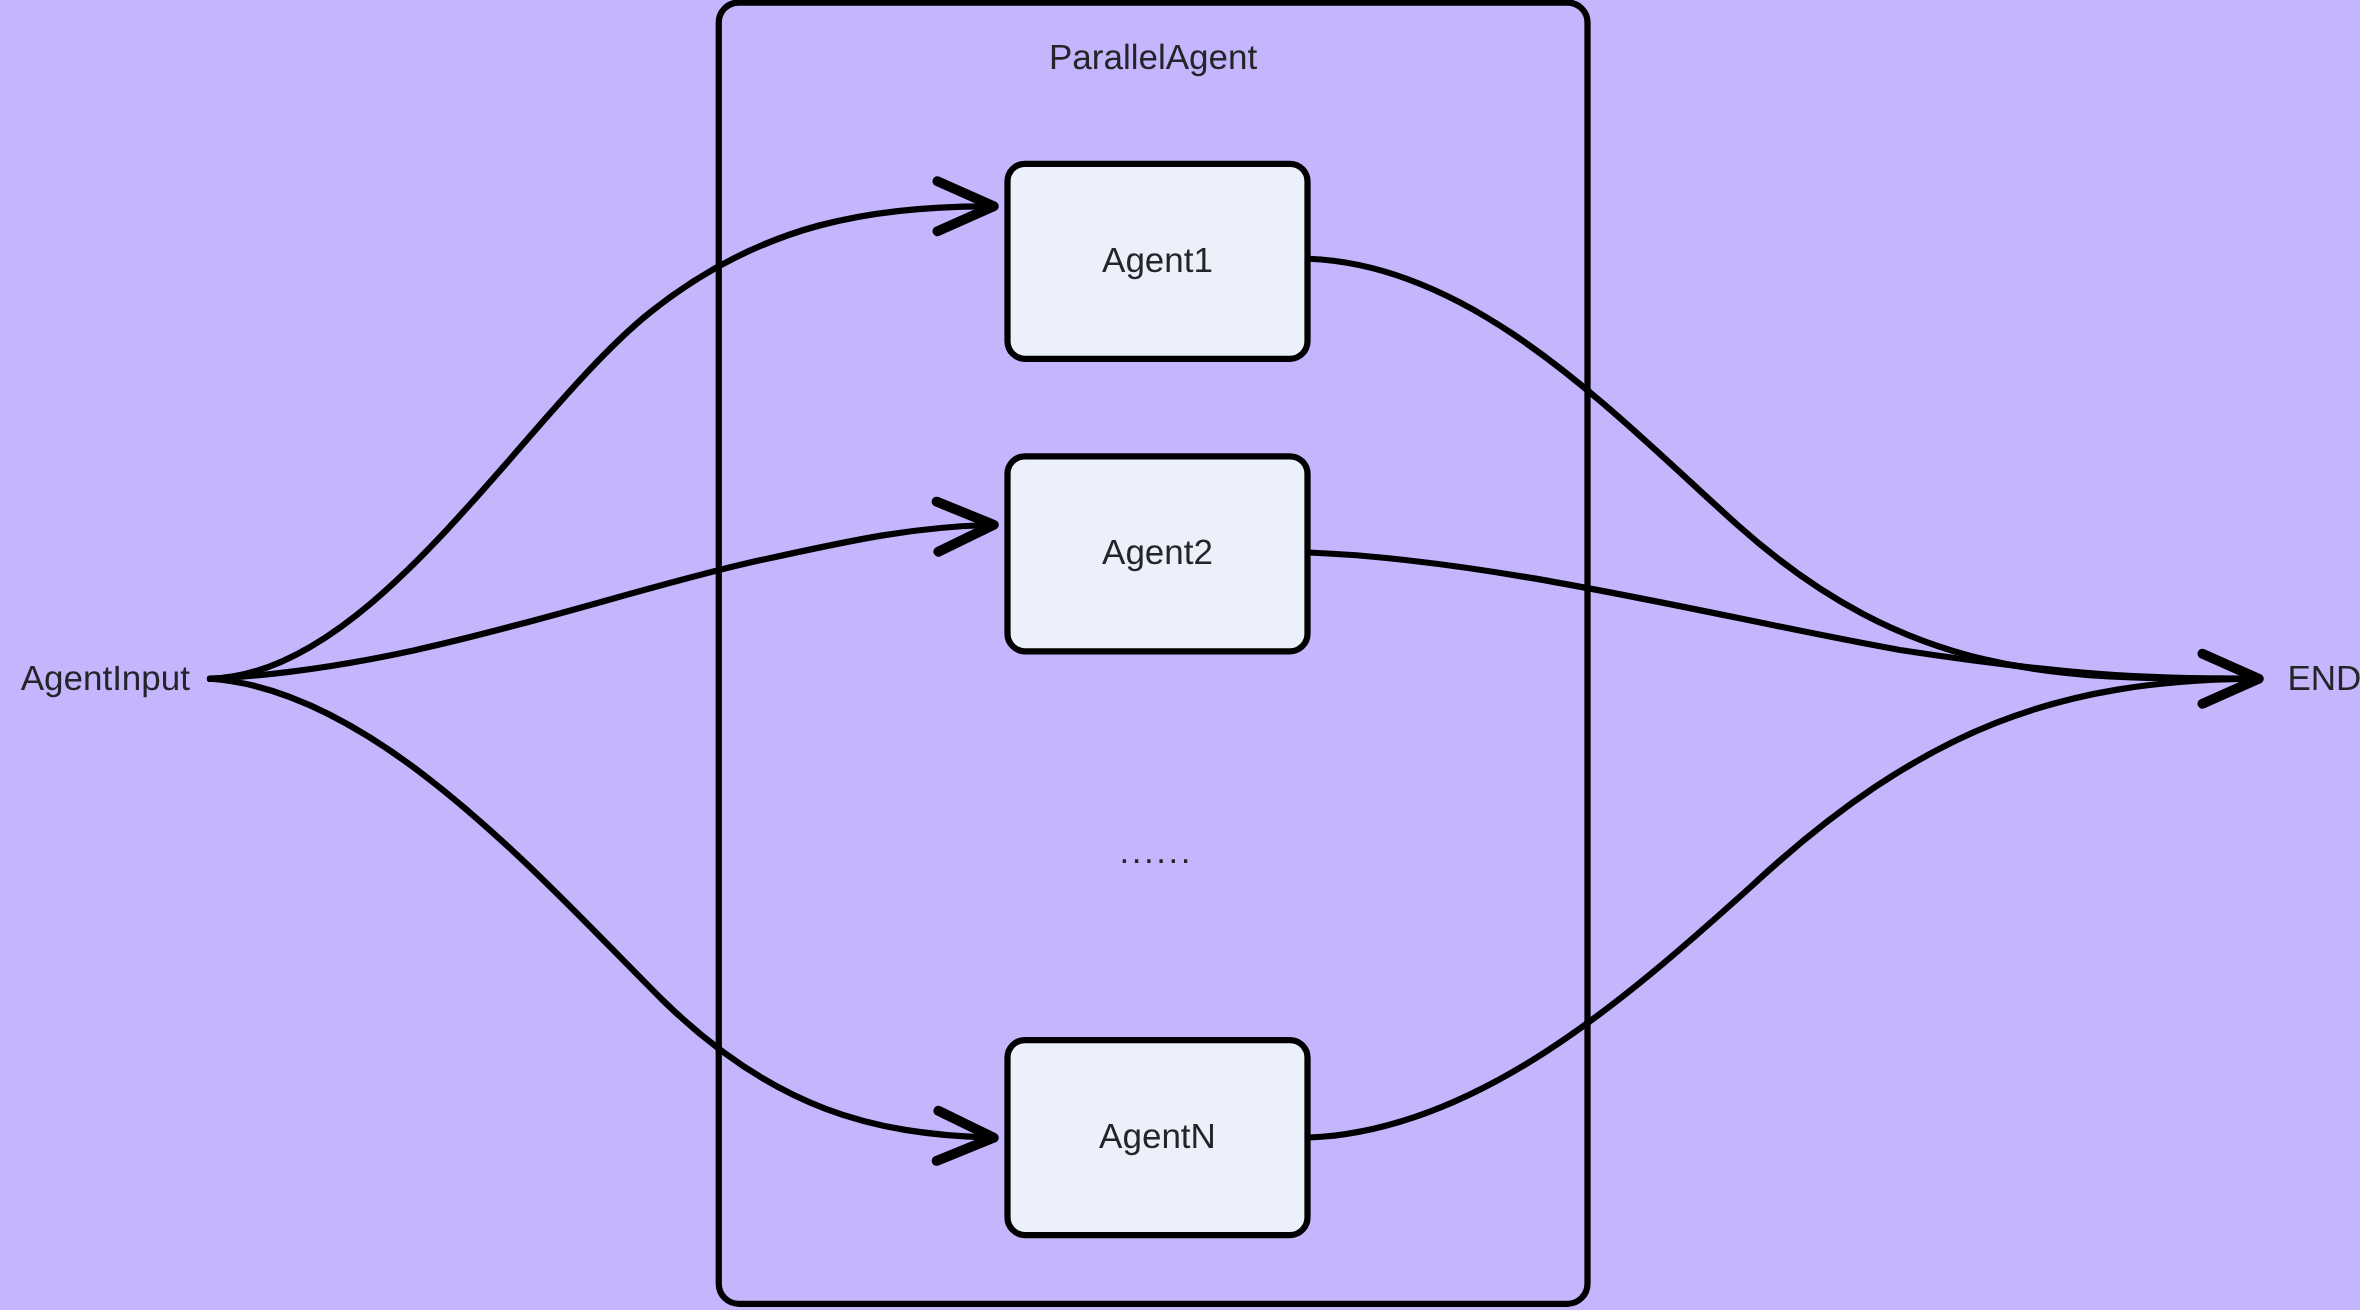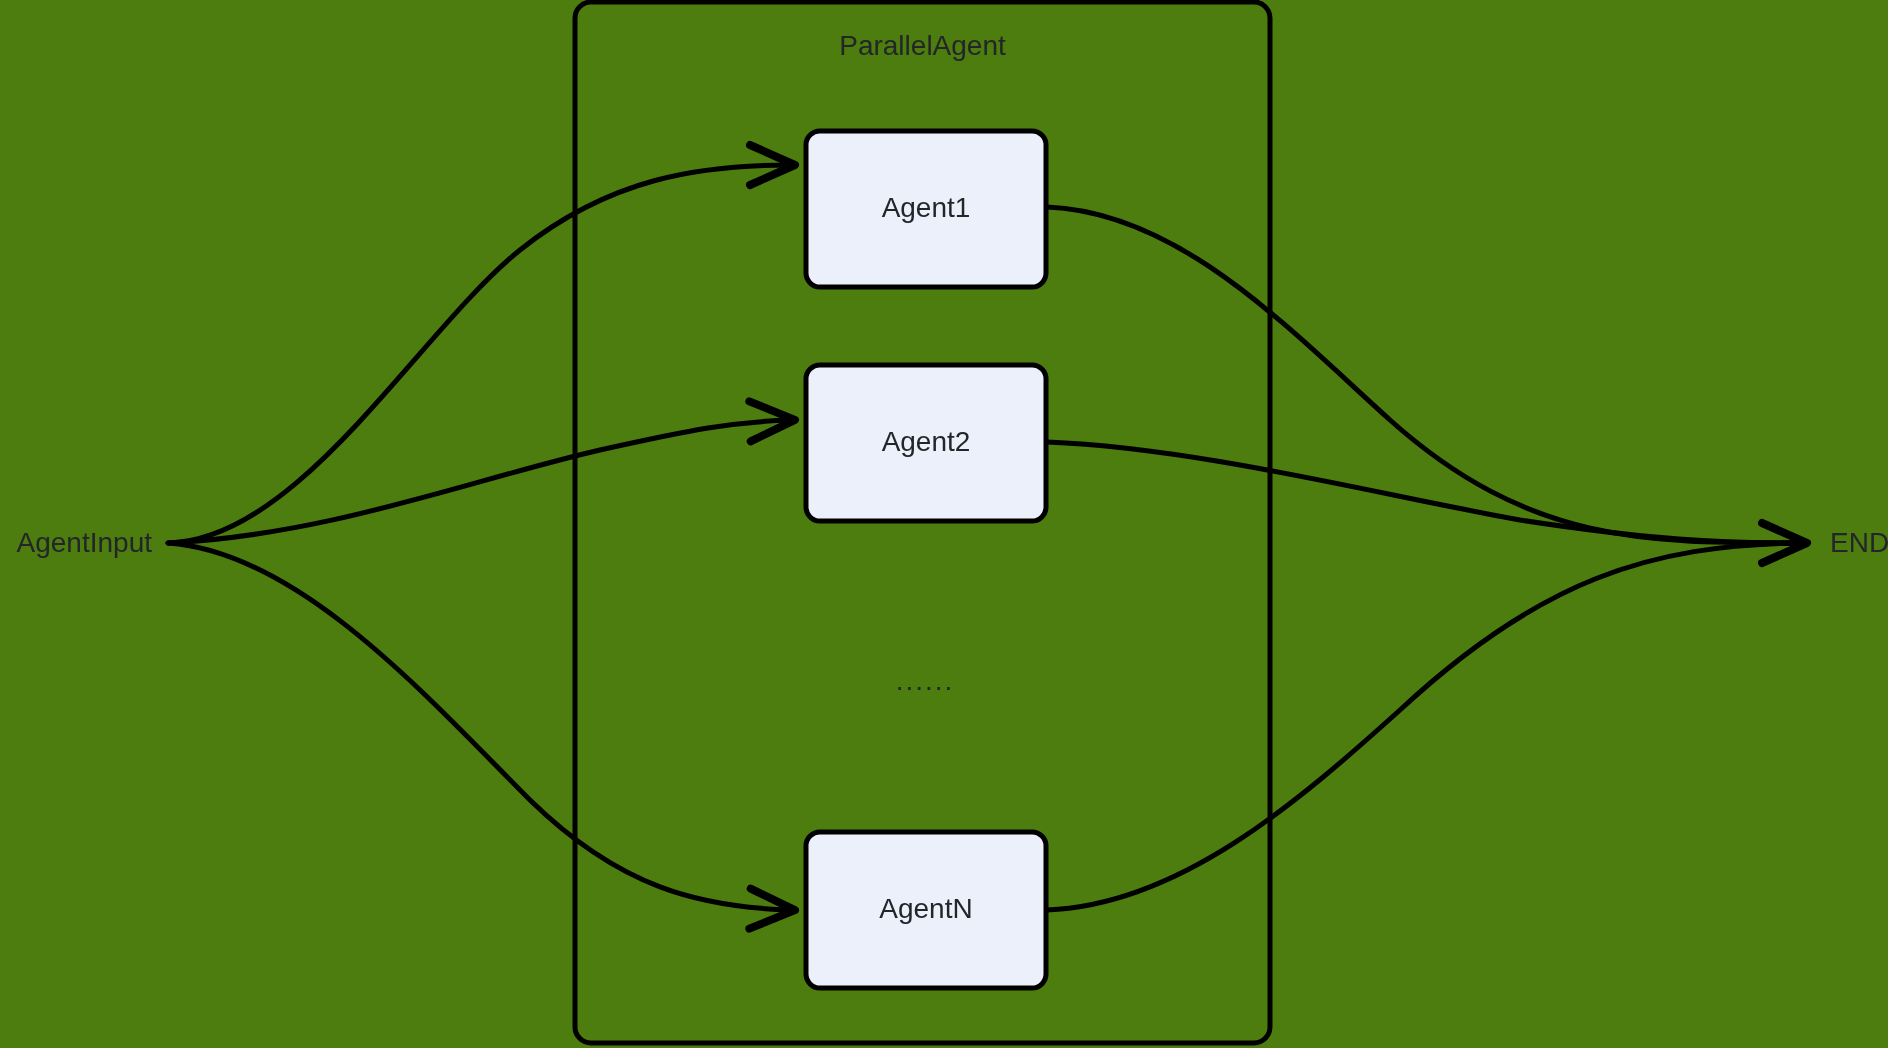--- a/index.html
+++ b/index.html
@@ -17,7 +17,7 @@
     position: relative;
     width: 1888px;
     height: 1048px;
-    background: #4d7c0f;
+    background: #c4b5fd;
   }
   svg.diagram-canvas {
     position: absolute;

